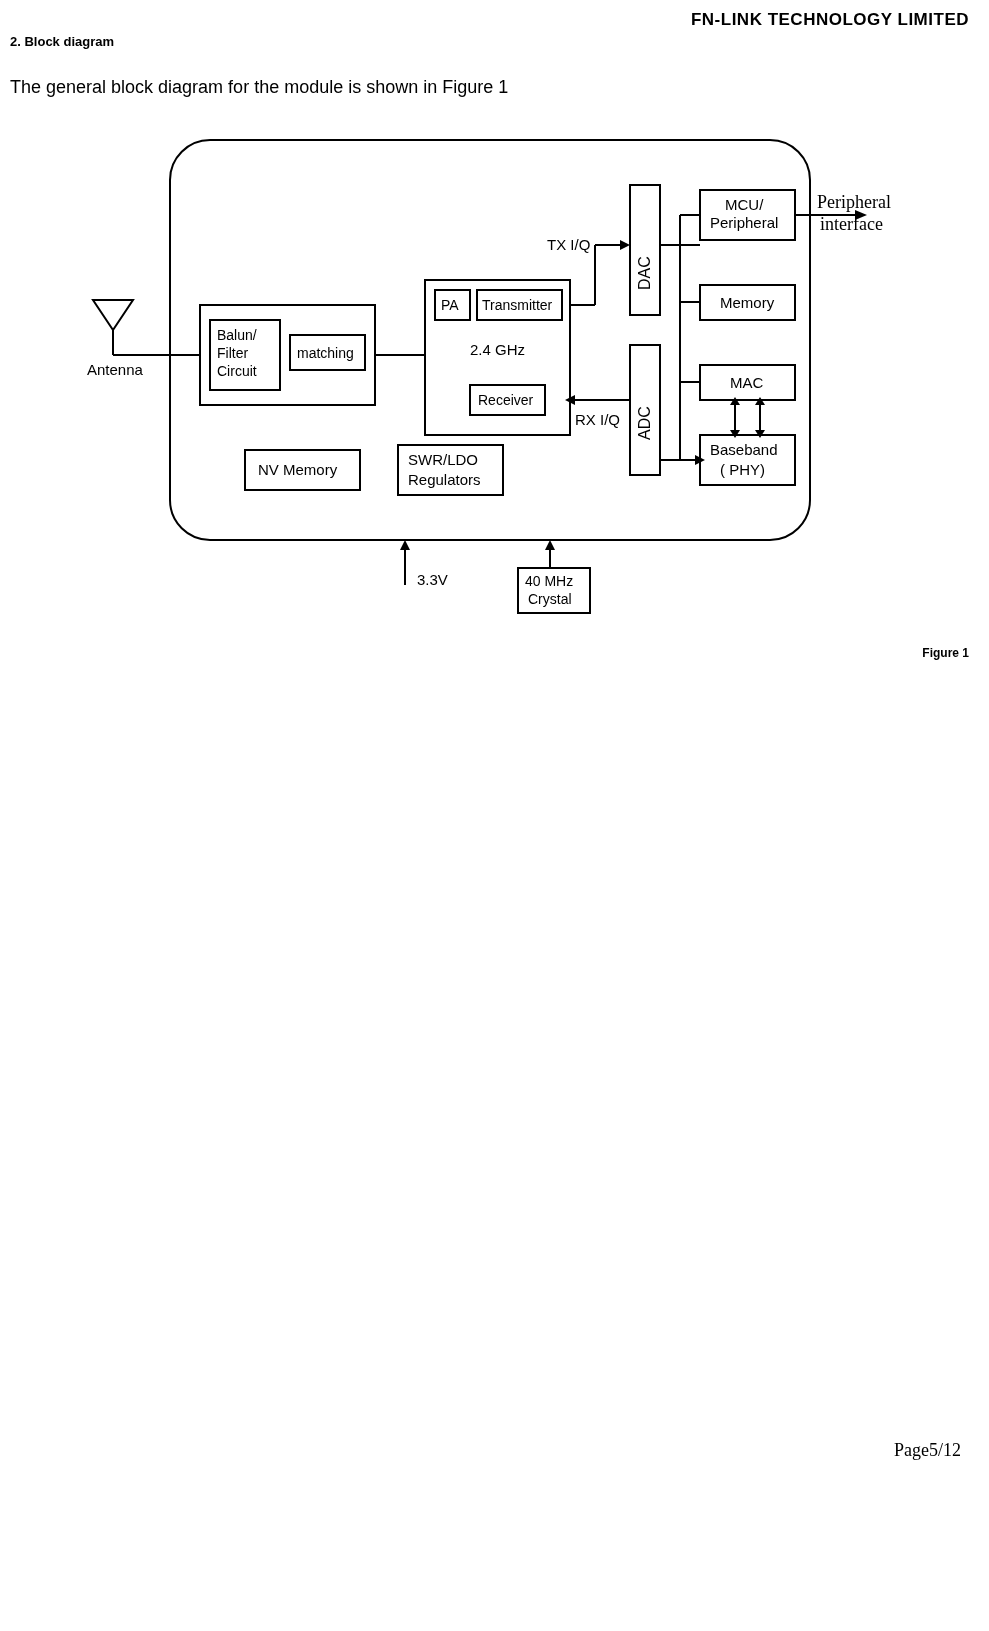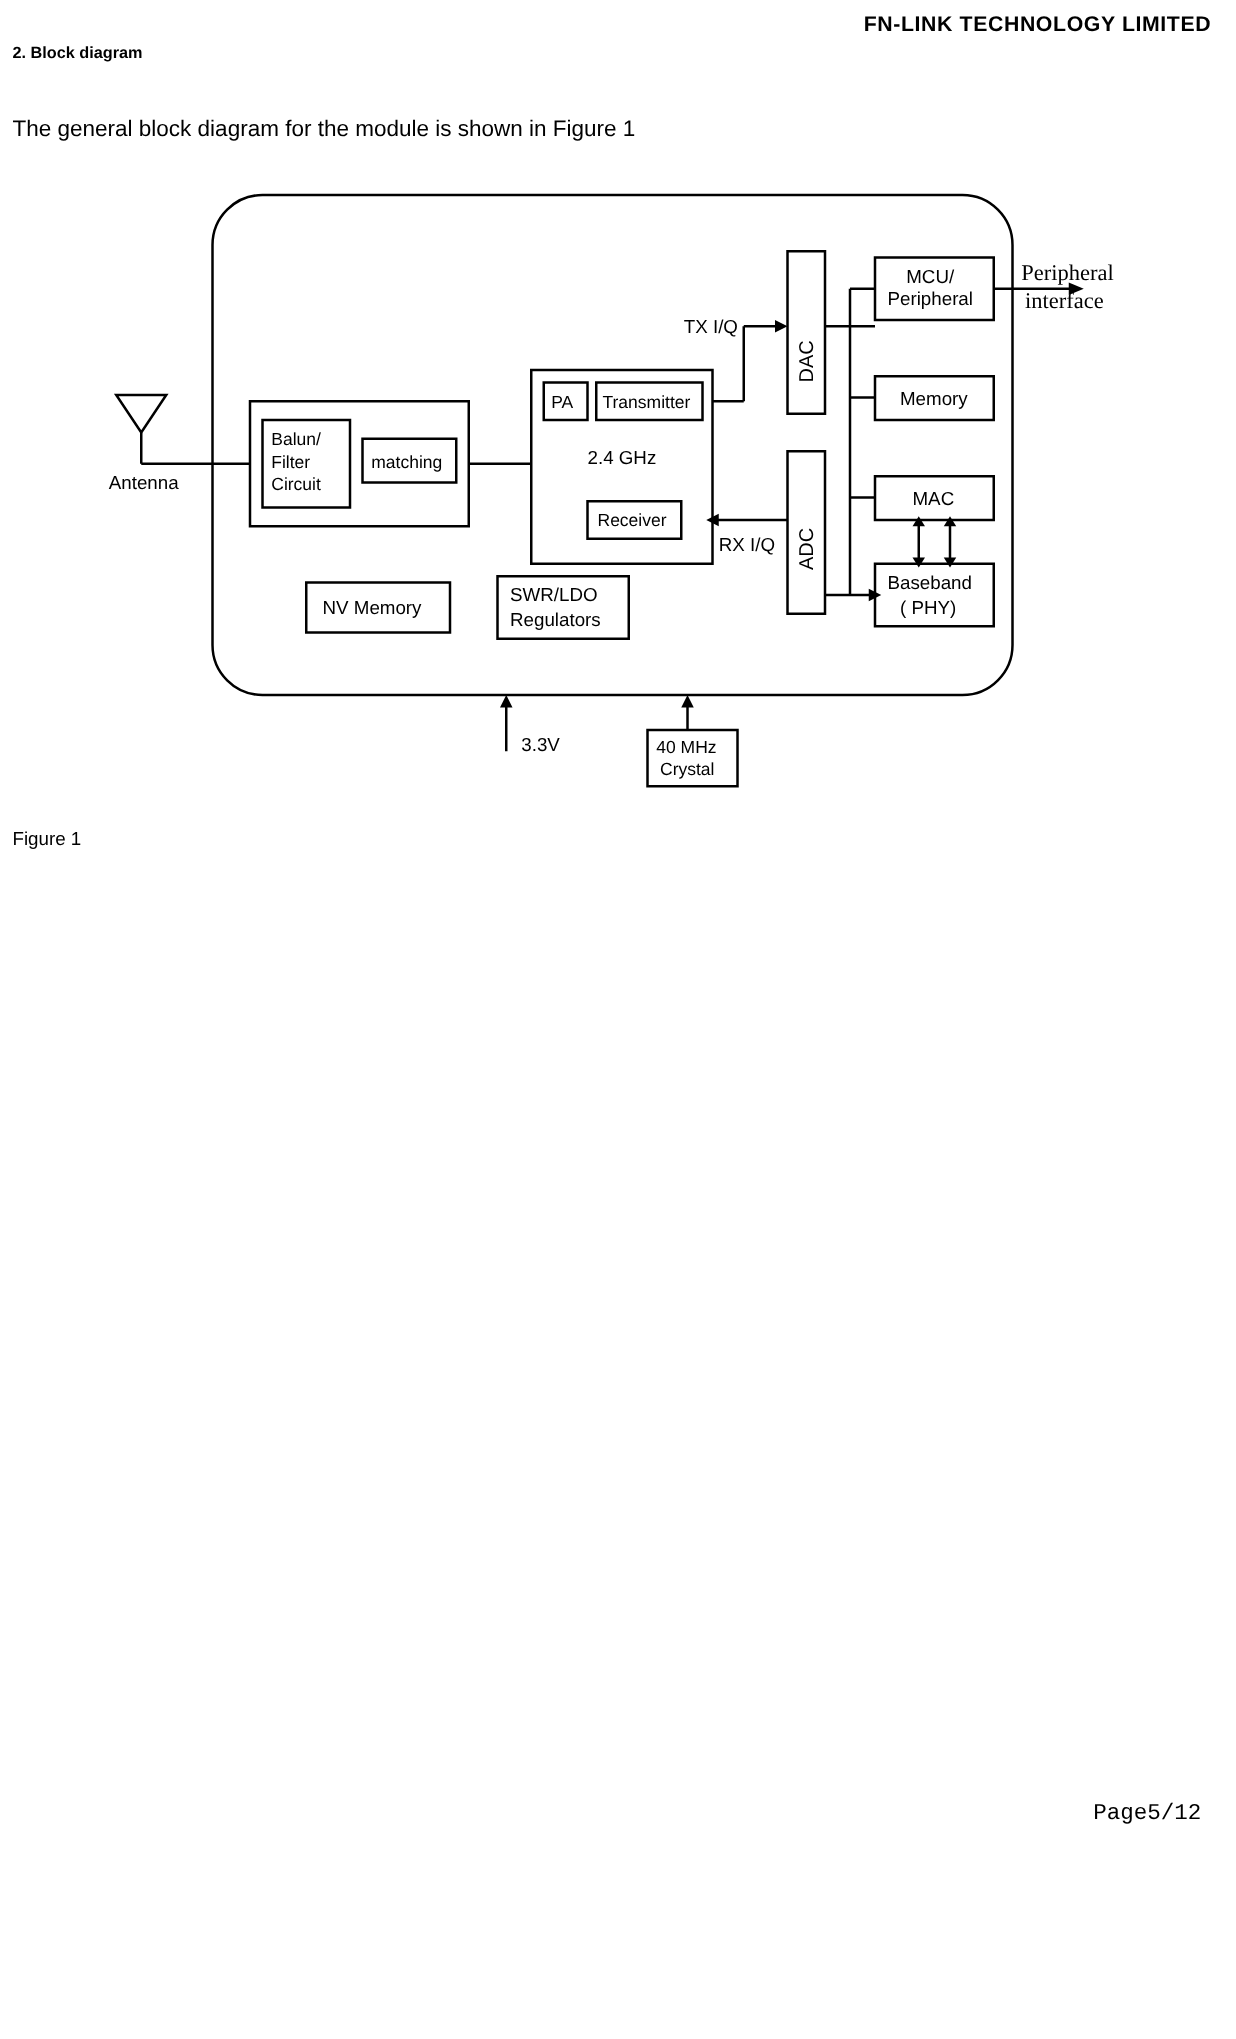--- a/index.html
+++ b/index.html
@@ -6,7 +6,7 @@
   .page{width:989px;height:1479px;position:relative;box-sizing:border-box;padding:10px 20px 0 10px}
   .header-right{text-align:right;font-weight:bold;font-size:17px;letter-spacing:.5px}
   .section-title{font-weight:bold;font-size:13px;margin-top:4px}
-  .intro{font-size:18px;margin-top:44px}
+  .intro{font-size:18px;margin-top:28px}
   .diagram-wrap{margin:32px auto 0;width:830px;position:relative}
   .fig-caption{text-align:left;font-weight:normal;font-size:15px;margin-top:22px}
   .footer{position:absolute;bottom:18px;right:28px;font-family:Liberation Mono, monospace;font-size:18px}

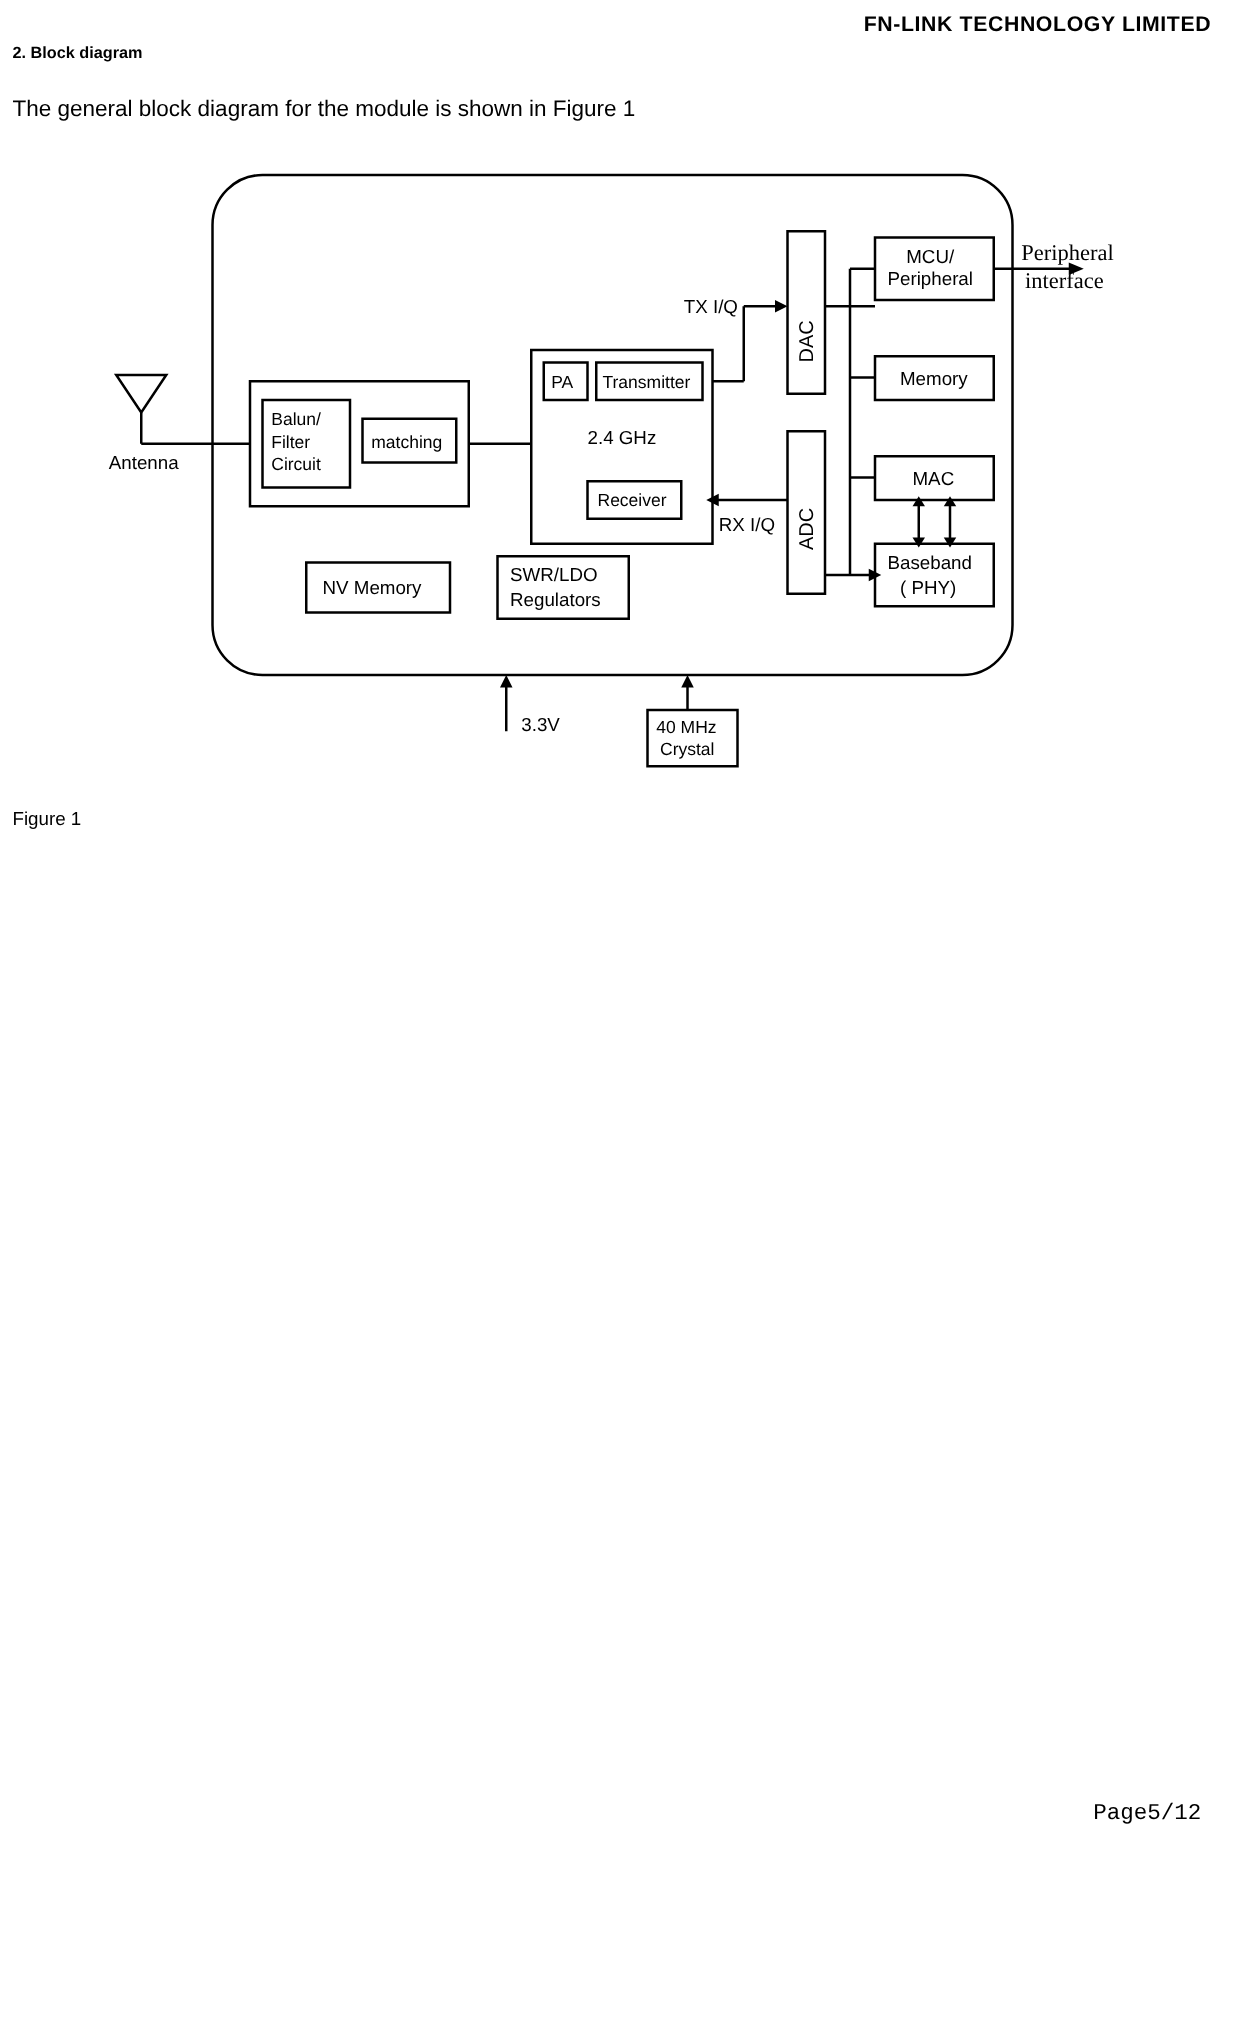--- a/index.html
+++ b/index.html
@@ -8,7 +8,7 @@
   .section-title{font-weight:bold;font-size:13px;margin-top:4px}
   .intro{font-size:18px;margin-top:28px}
   .diagram-wrap{margin:32px auto 0;width:830px;position:relative}
-  .fig-caption{text-align:left;font-weight:normal;font-size:15px;margin-top:22px}
+  .fig-caption{text-align:right;font-weight:bold;font-size:12px;margin-top:22px}
   .footer{position:absolute;bottom:18px;right:28px;font-family:Liberation Mono, monospace;font-size:18px}
   .vtext{font-family:Arial,Helvetica,sans-serif}
   .serif{font-family:"Times New Roman",serif}

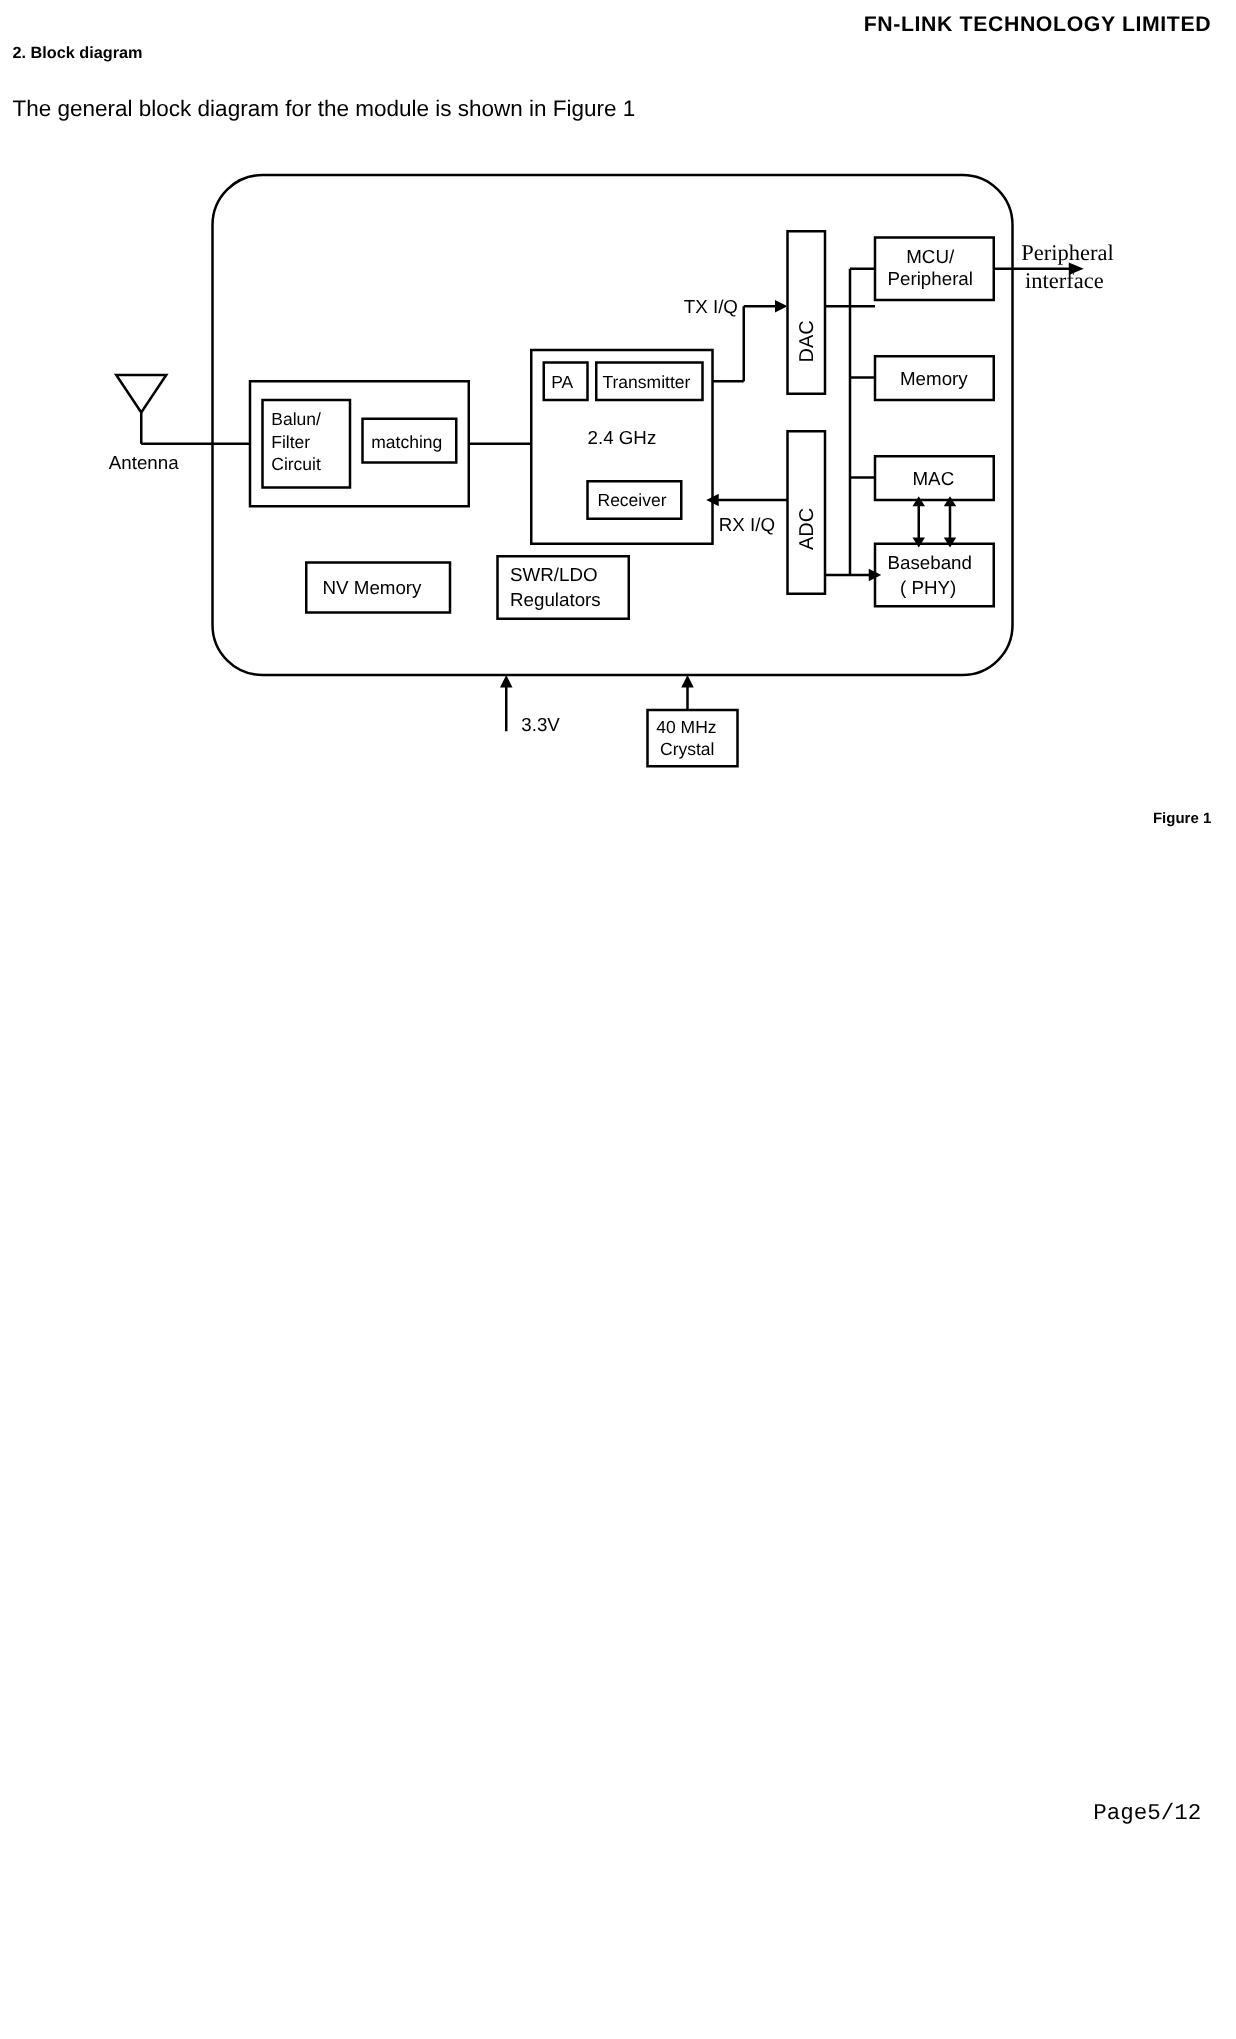--- a/index.html
+++ b/index.html
@@ -9,7 +9,7 @@
   .intro{font-size:18px;margin-top:28px}
   .diagram-wrap{margin:32px auto 0;width:830px;position:relative}
   .fig-caption{text-align:right;font-weight:bold;font-size:12px;margin-top:22px}
-  .footer{position:absolute;bottom:18px;right:28px;font-family:Liberation Mono, monospace;font-size:18px}
+  .footer{position:absolute;bottom:18px;right:28px;font-family:Liberation Serif, serif;font-size:18px}
   .vtext{font-family:Arial,Helvetica,sans-serif}
   .serif{font-family:"Times New Roman",serif}
 </style>

